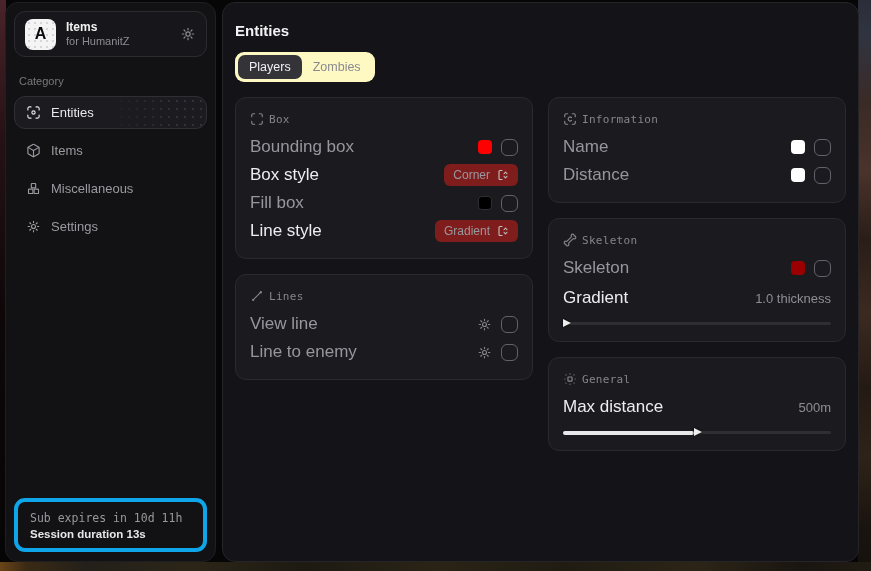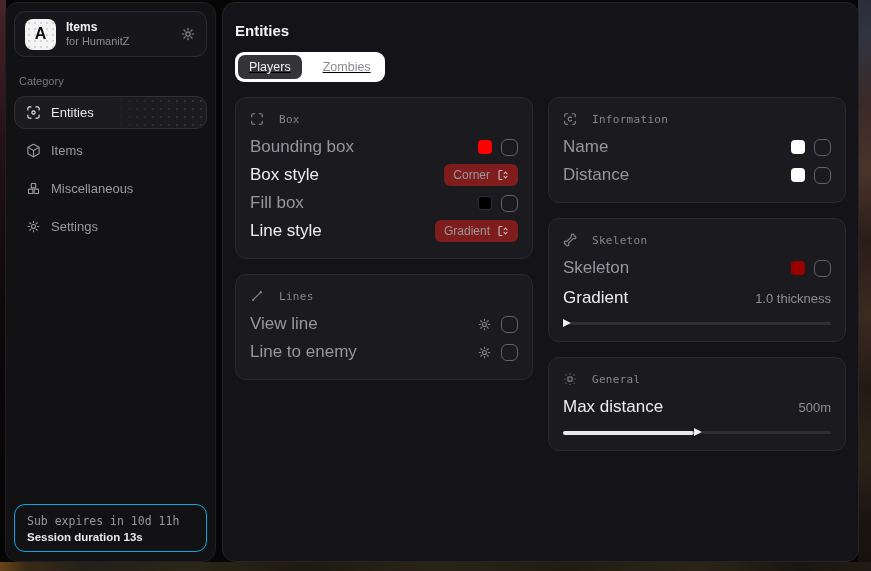--- a/index.html
+++ b/index.html
@@ -95,8 +95,8 @@
   
   .page-title { font-size:15px; font-weight:bold; color:#f2f2f4; margin:7px 0 13px; }
   .tabs {
-    display:inline-flex; gap:10px; padding:3px;
-    background:#ffffff; border-radius:9px;text-decoration:underline;
+    display:inline-flex; gap:0; padding:3px;
+    background:#fef9c3; border-radius:9px;
   }
   .tab {
     padding:5px 11px; border-radius:7px;

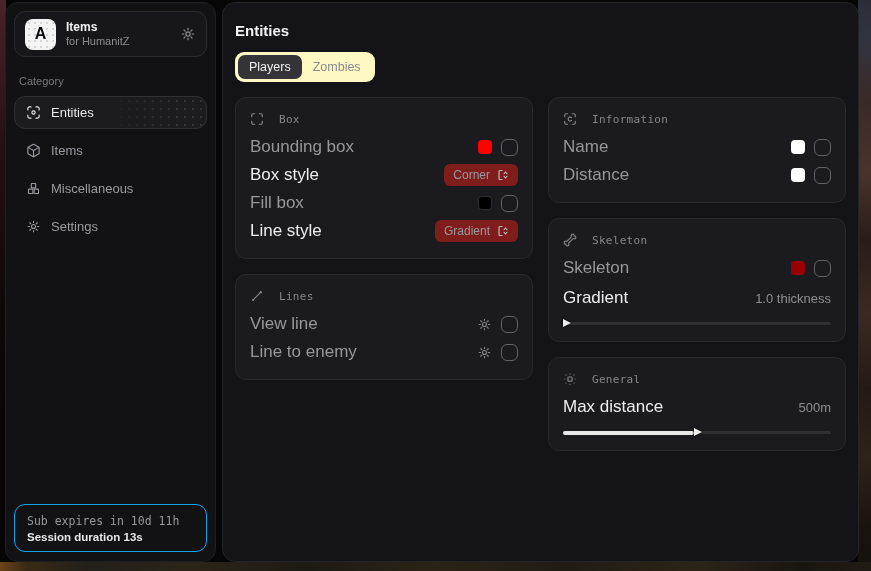--- a/index.html
+++ b/index.html
@@ -112,7 +112,7 @@
     padding:11px 14px 13px; width:100%;
   }
   .card-head {
-    display:flex; align-items:center; gap:15px;
+    display:flex; align-items:center; gap:5px;
     color:#85858b; margin:3px 0 7px;
     font-family:"DejaVu Sans Mono", monospace; font-size:11px; letter-spacing:.3px;
   }

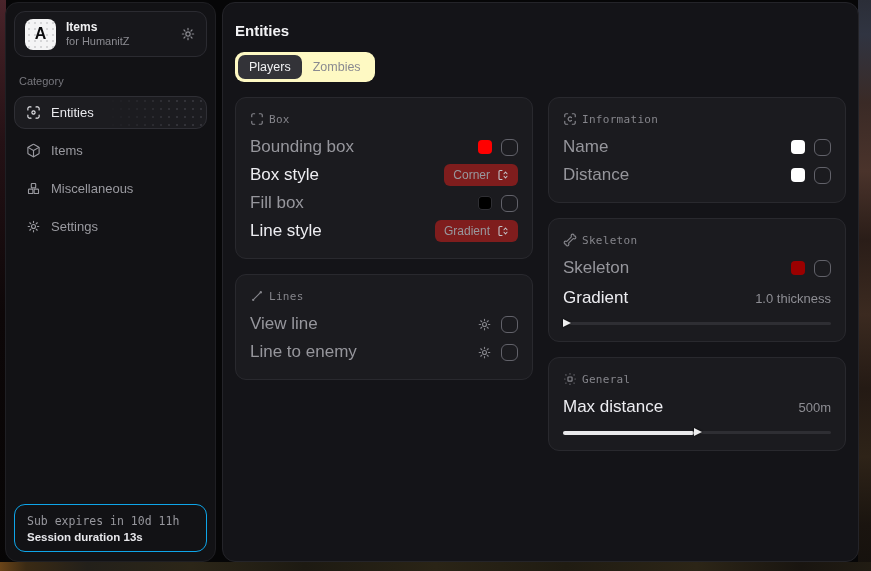--- a/index.html
+++ b/index.html
@@ -86,7 +86,7 @@
 
   .sub-card {
     position:absolute; left:8px; right:8px; bottom:9px;
-    border:1px solid #0ea5e9; border-radius:11px;
+    border:4px solid #0ea5e9; border-radius:11px;
     padding:9px 12px 8px;
   }
   .sub-line1 { font-family:"DejaVu Sans Mono", monospace; font-size:11.5px; color:#97979d; margin-bottom:3px; }

